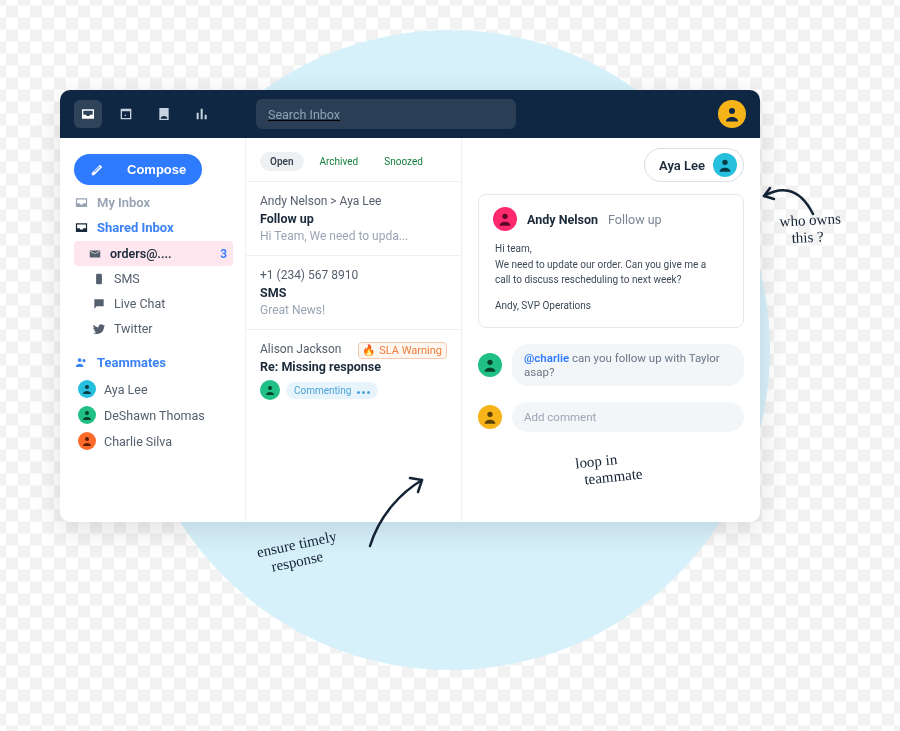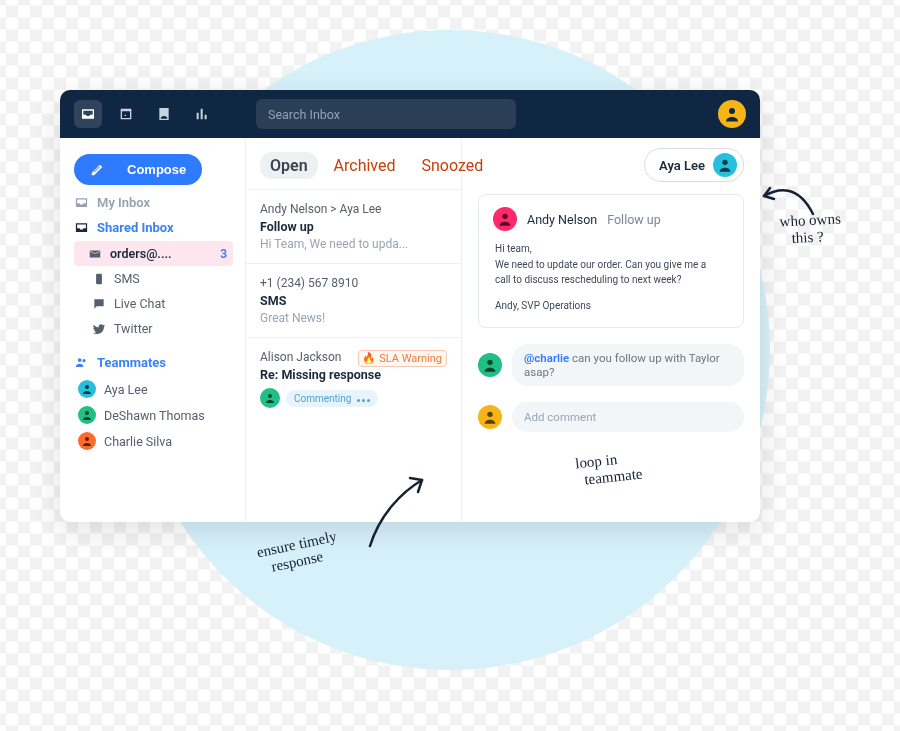--- a/index.html
+++ b/index.html
@@ -39,6 +39,7 @@
     align-items: center;
     padding: 0 14px;
     gap: 10px;
+    text-decoration: underline;
   }
   .topbar .nav-icon {
     width: 28px; height: 28px;

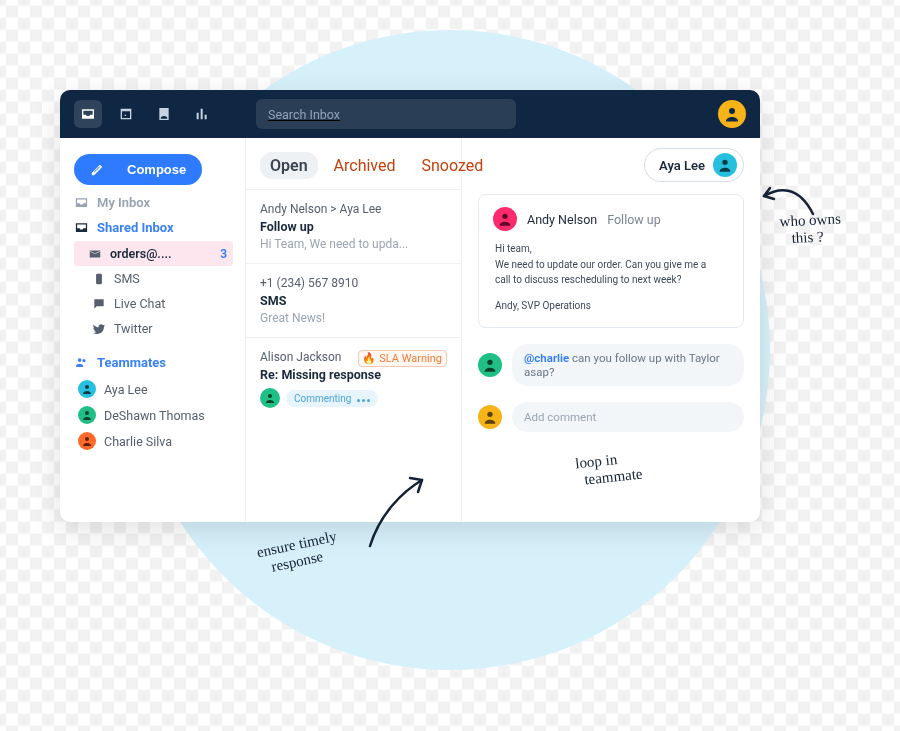--- a/index.html
+++ b/index.html
@@ -131,7 +131,7 @@
   .tabs {
     display:flex; gap:6px;
     padding: 14px 14px 10px 14px;
-    font-size:16px;
+    font-size:10px;
   }
   .tab { color:#c2410c; padding:4px 10px; border-radius:12px; cursor:pointer; }
   .tab.active { background:#eef1f4; color:#3a4450; font-weight:600; }

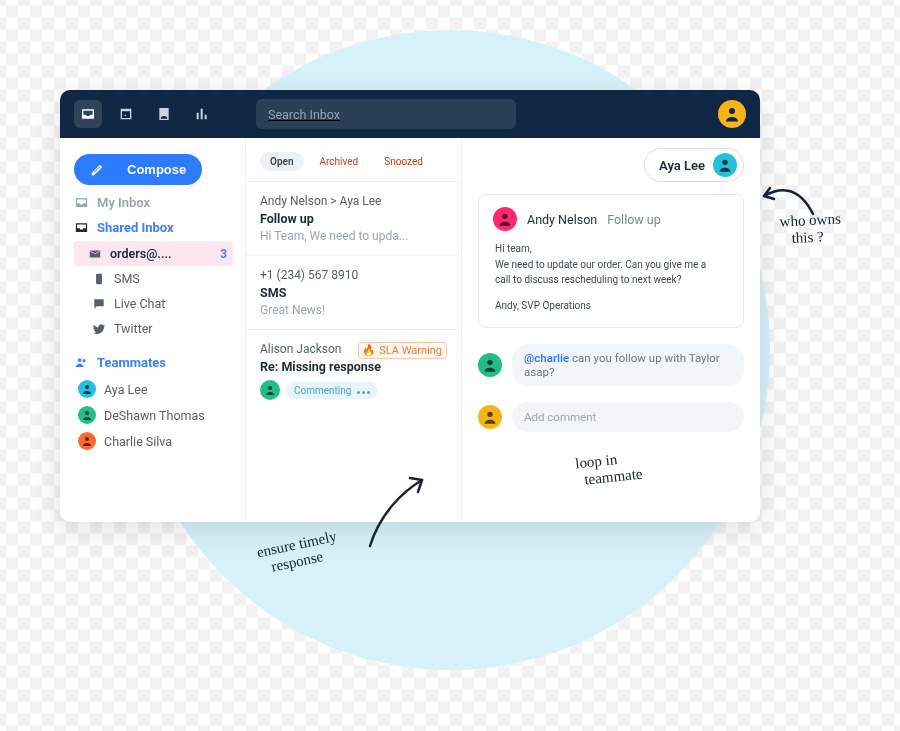--- a/index.html
+++ b/index.html
@@ -133,7 +133,7 @@
     padding: 14px 14px 10px 14px;
     font-size:10px;
   }
-  .tab { color:#c2410c; padding:4px 10px; border-radius:12px; cursor:pointer; }
+  .tab { color:#15803d; padding:4px 10px; border-radius:12px; cursor:pointer; }
   .tab.active { background:#eef1f4; color:#3a4450; font-weight:600; }
   .msg {
     border-top: 1px solid #eef1f4;

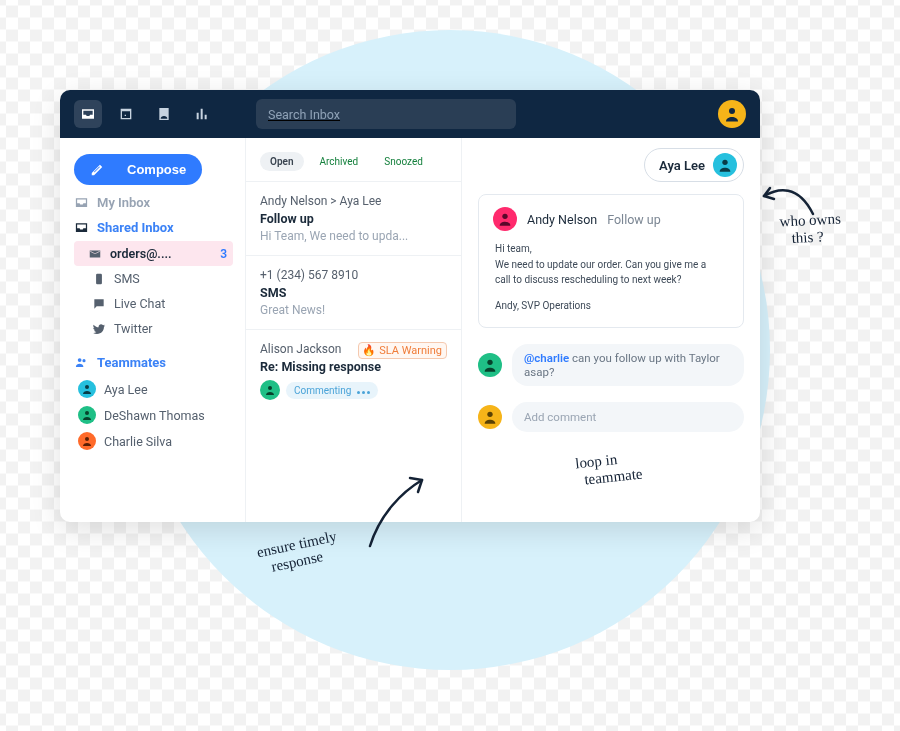--- a/index.html
+++ b/index.html
@@ -187,7 +187,7 @@
     font-size:12.5px;
   }
   .email-head .av { width:24px;height:24px;border-radius:50%; background:#ff2a6d; display:flex;align-items:center;justify-content:center;}
-  .email-head .name { font-weight:400; color:#1b2a3a; }
+  .email-head .name { font-weight:700; color:#1b2a3a; }
   .email-head .subj { color:#7b8693; }
   .email-body { font-size:10px; color:#3e4a58; line-height:1.55; padding-left:2px; }
   .comment-row {

